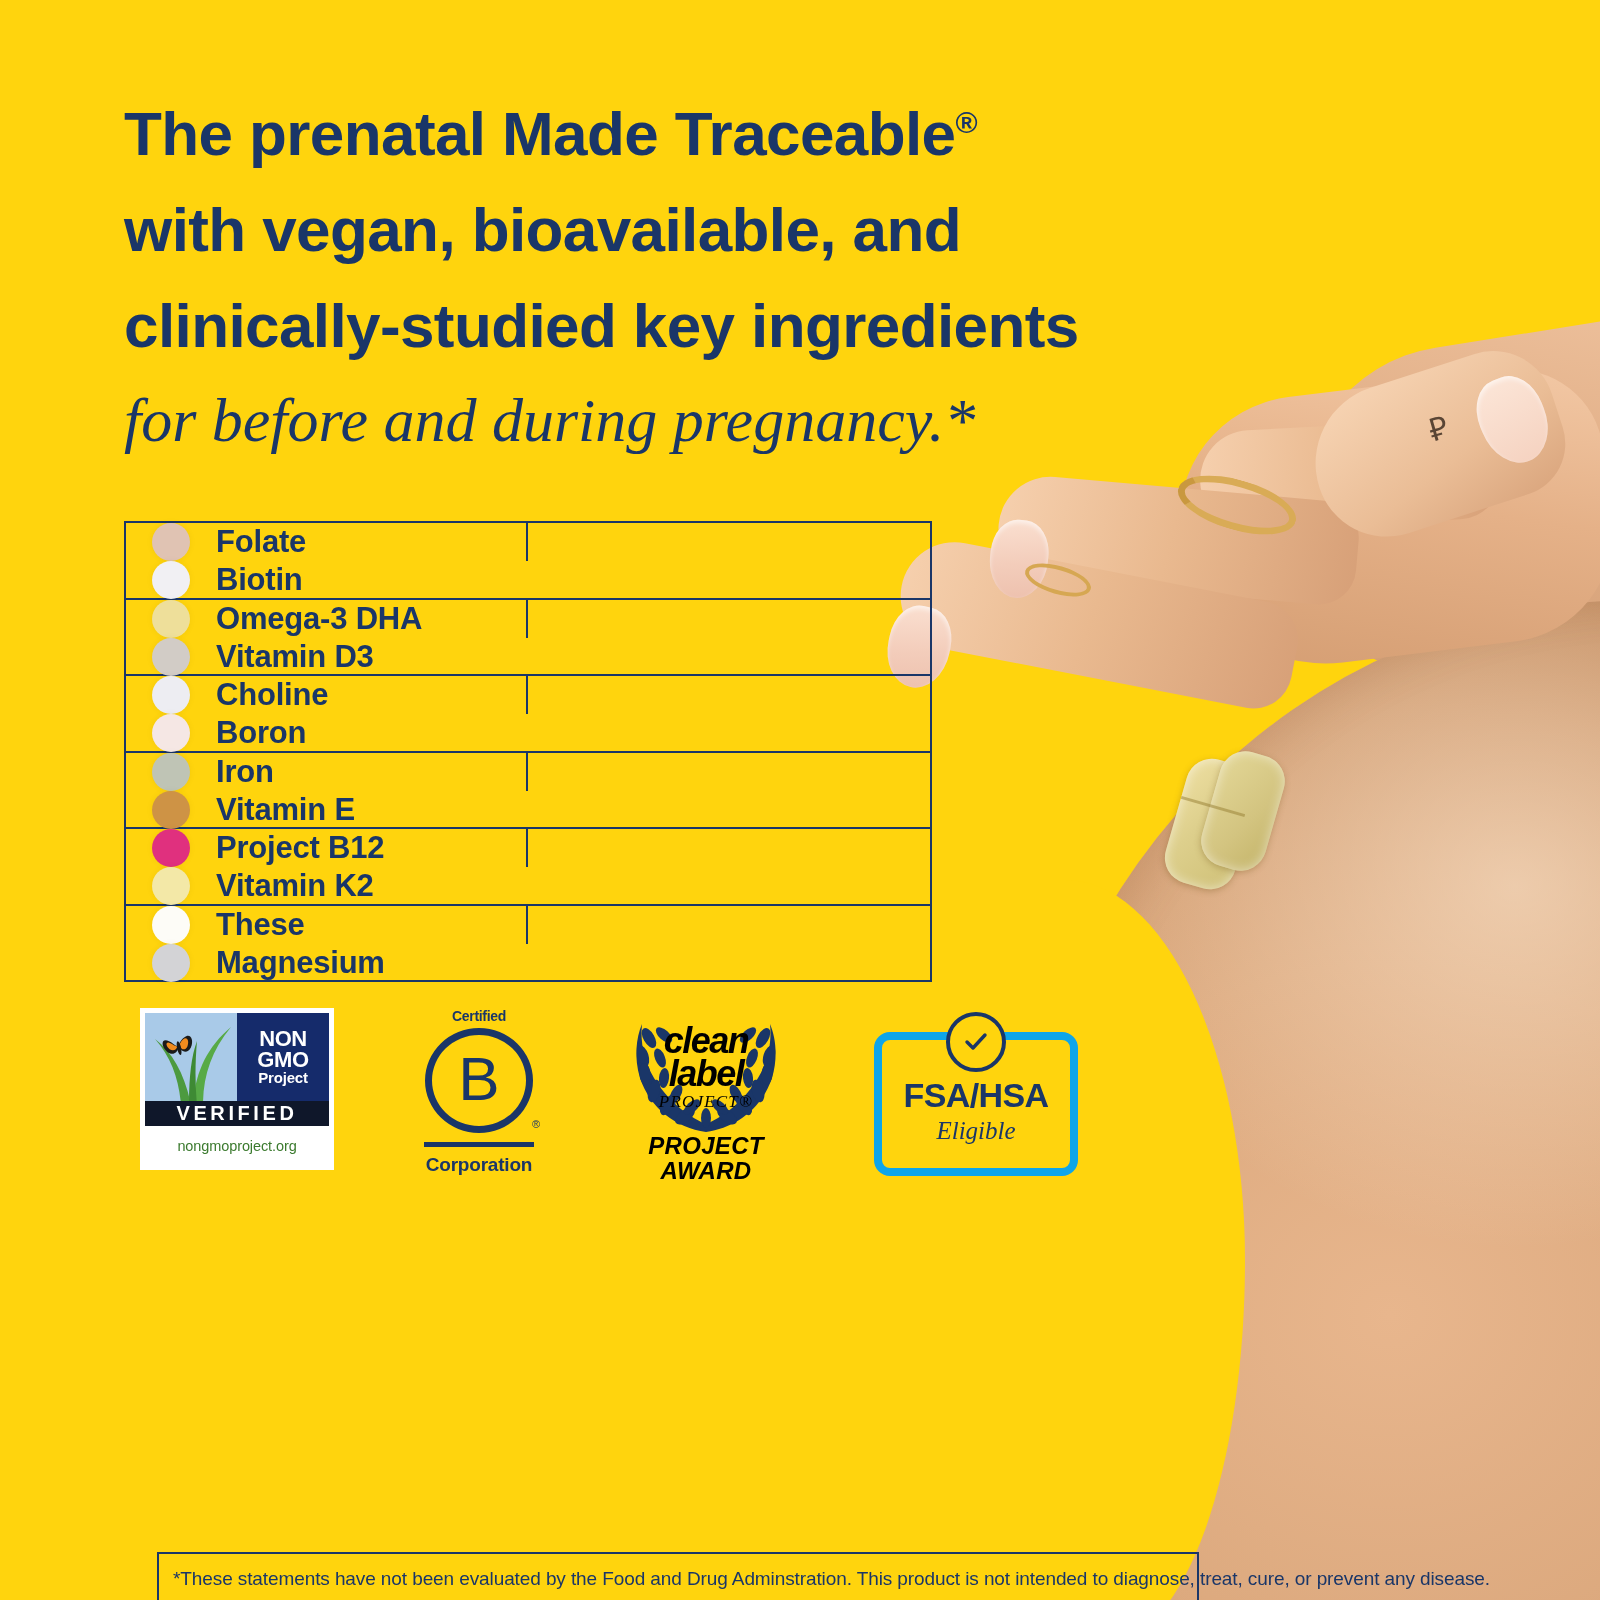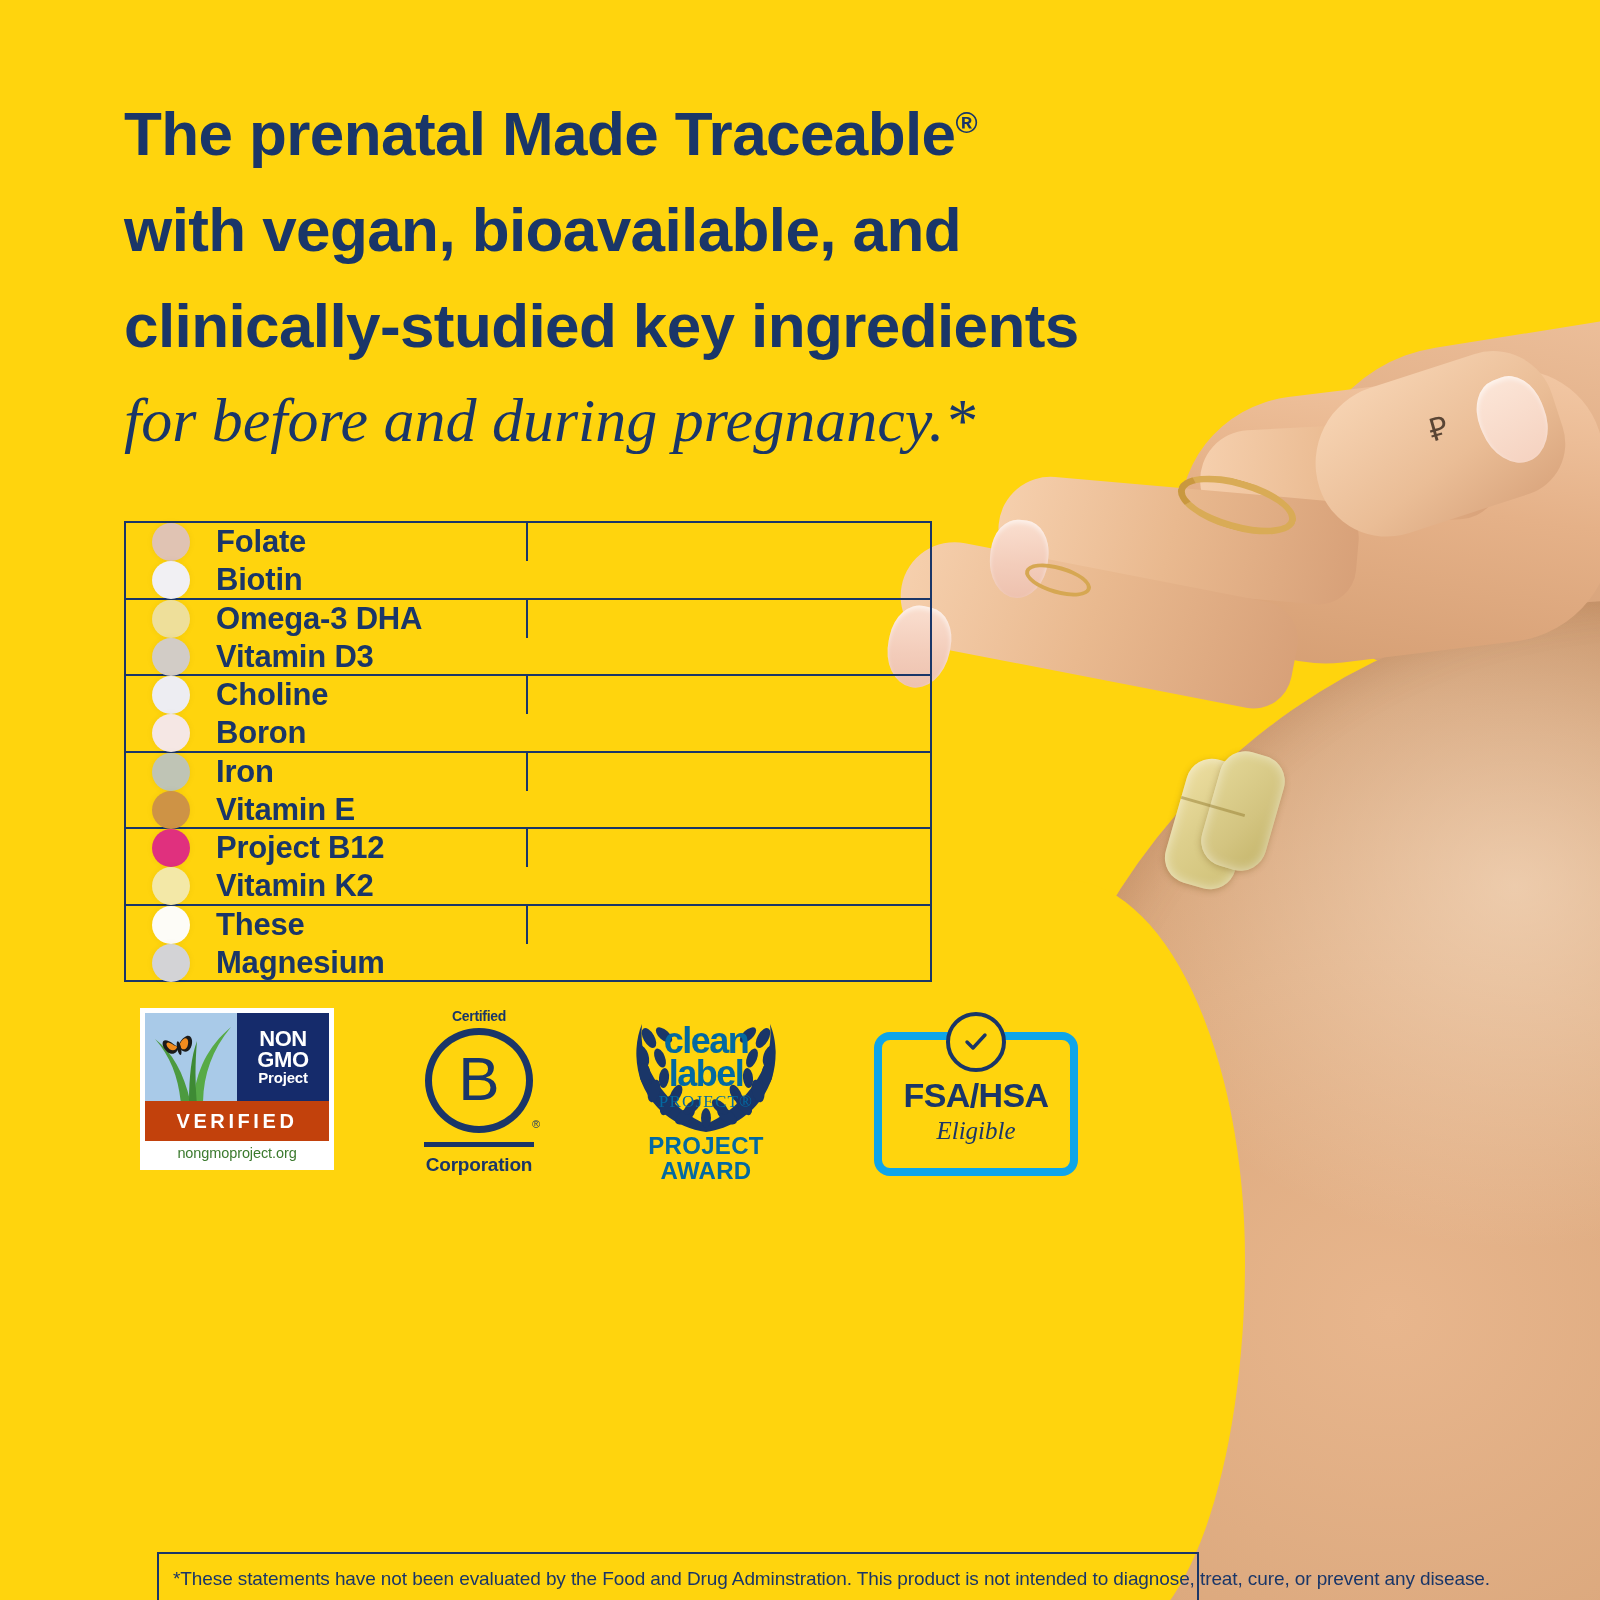--- a/index.html
+++ b/index.html
@@ -392,7 +392,8 @@
     height: 170px;
     margin-left: 46px;
     position: relative;
-    color: #0369a1;
+    color: #000000;
+    font-style: italic;
   }
   .clp-wreath { position: absolute; left: 0; top: 0; }
   .clp-text {

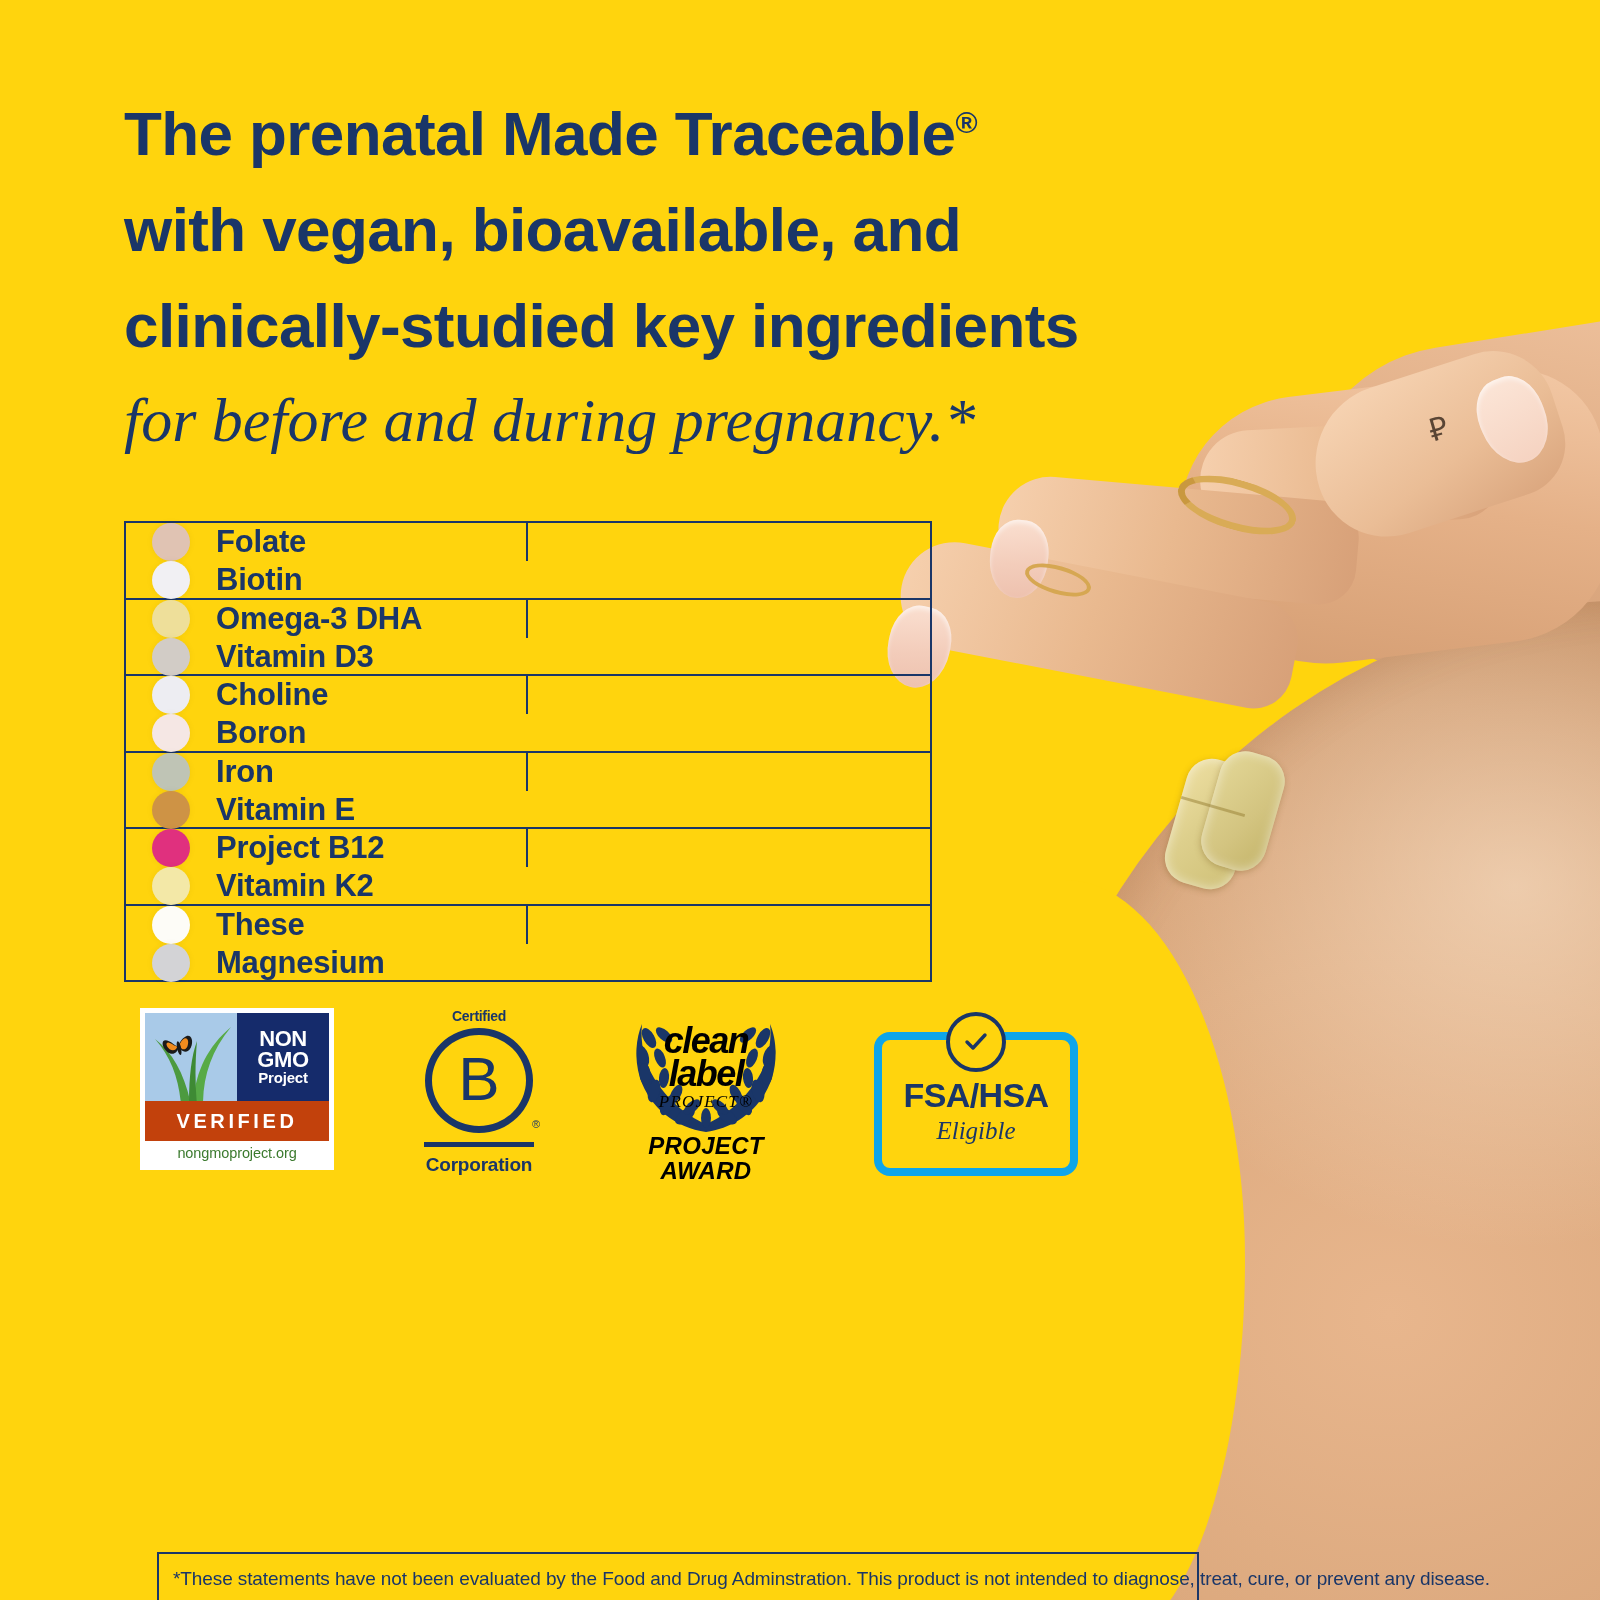--- a/index.html
+++ b/index.html
@@ -340,8 +340,8 @@
   .ng-navy .n2 { font-size: 22px; font-weight: 700; letter-spacing: -0.4px; }
   .ng-navy .n3 { font-size: 15px; font-weight: 600; letter-spacing: -0.2px; margin-top: 1px;}
   .ng-verified {
-    height: 40px;
-    background: #c2410c;
+    height: 25px;
+    background: #0f172a;
     color: #fff;
     display: flex;
     align-items: center;

